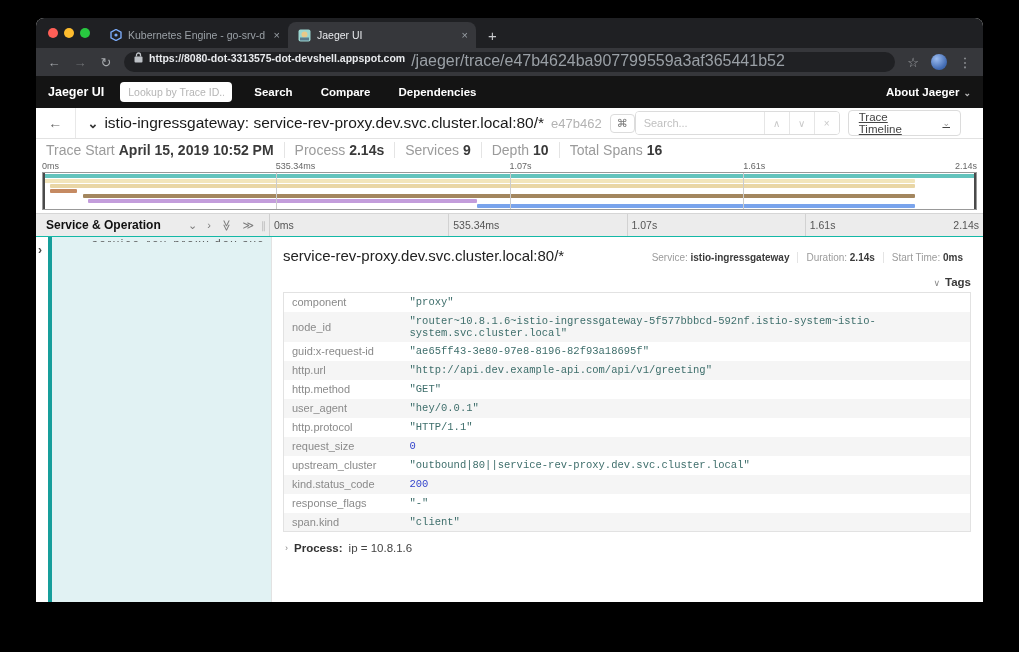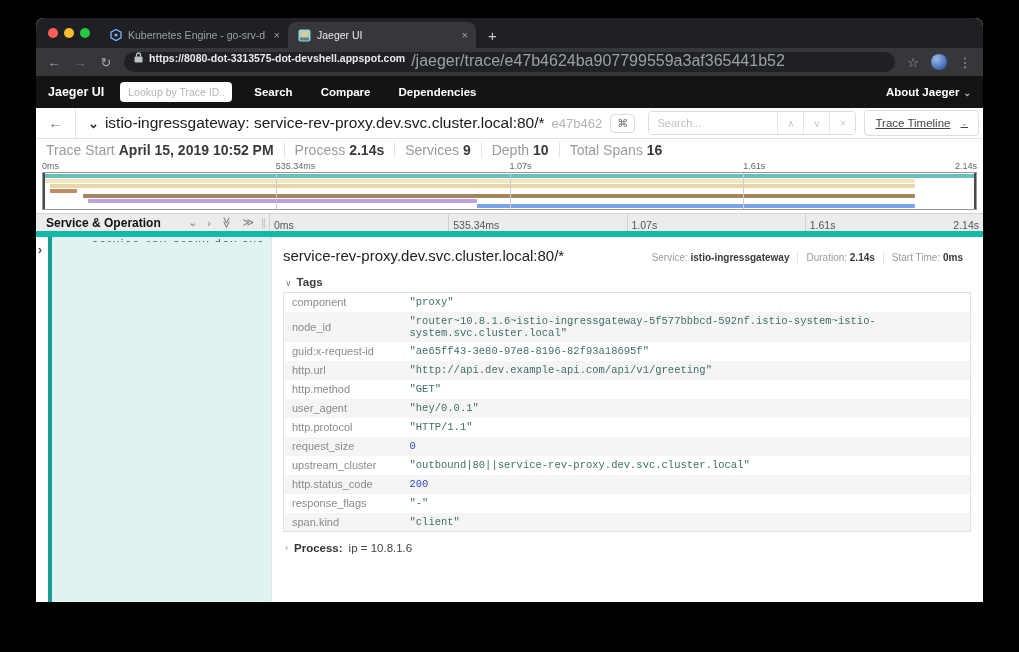--- a/index.html
+++ b/index.html
@@ -43,7 +43,7 @@
   .tb-title { font-size:15.5px; color:#1a1a1a; font-weight:500; white-space:nowrap; }
   .tb-id { color:#b3b3b3; font-size:13px; margin-left:7px; }
   .kbd { border:1px solid #dcdcdc; border-radius:4px; color:#777; font-size:11px; padding:2px 6px; margin-left:8px; background:#fff; }
-  .tb-right { margin-left:auto; display:flex; align-items:center; gap:8px; padding-right:4px; }
+  .tb-right { margin-left:auto; display:flex; align-items:center; gap:8px; padding-right:22px; }
   .searchgrp { display:flex; align-items:stretch; height:24px; border:1px solid #dcdcdc; border-radius:4px; overflow:hidden; }
   .searchgrp input { border:none; outline:none; width:128px; font-size:11px; padding:0 8px; color:#333; font-family:"Liberation Sans",sans-serif; }
   .searchgrp input::placeholder { color:#c0c0c0; }

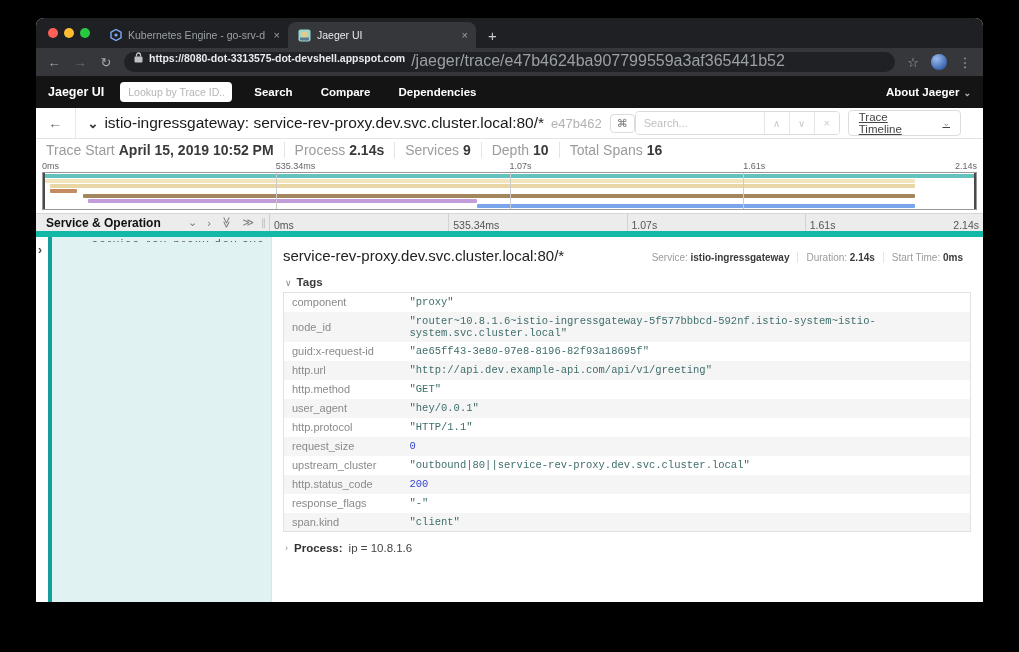--- a/index.html
+++ b/index.html
@@ -68,7 +68,7 @@
   .mm-handle { position:absolute; top:0; bottom:0; width:2px; background:#4a4a4a; z-index:5; }
 
   
-  .tl-header { height:24px; display:flex; border-top:1px solid #d6d6d6; border-bottom:6px solid #14b8a6; background:#ececec; flex-shrink:0; }
+  .tl-header { height:24px; display:flex; border-top:1px solid #d6d6d6; border-bottom:1px solid #14b8a6; background:#ececec; flex-shrink:0; }
   .tl-left { width:234px; border-right:1px solid #cfcfcf; display:flex; align-items:center; padding:0 4px 0 10px; }
   .tl-left .so { font-size:12px; font-weight:bold; color:#111; flex:1; }
   .tl-ic { color:#7b7b7b; font-size:11px; margin:0 5px; }

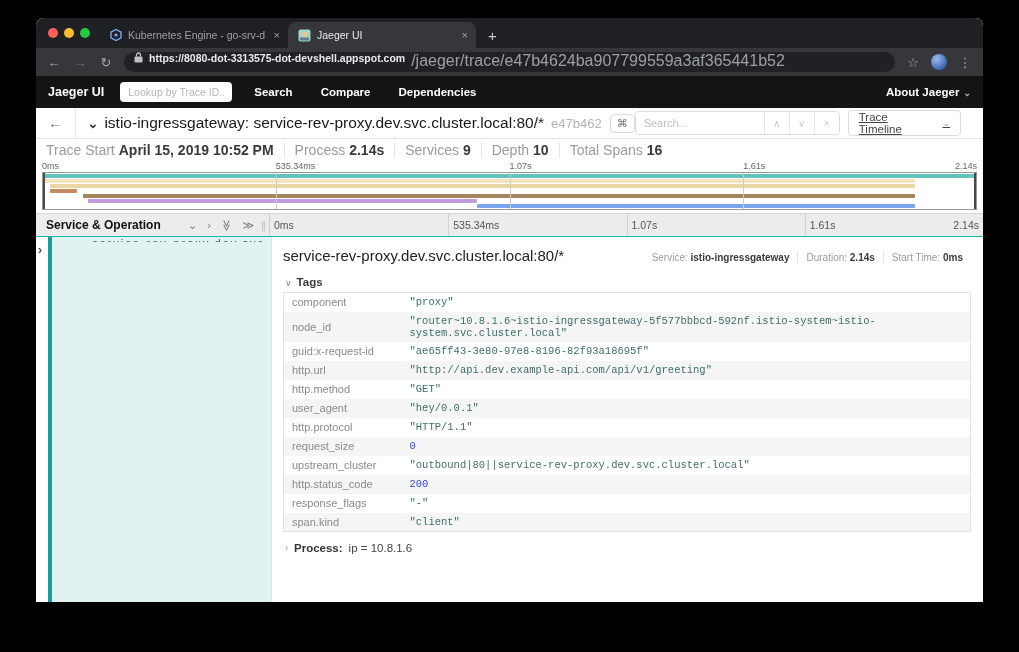--- a/index.html
+++ b/index.html
@@ -91,7 +91,7 @@
   .d-meta .seg:first-child { border-left:none; }
   .d-meta .dl { color:#9b9b9b; }
   .d-meta .dv { color:#3a3a3a; font-weight:bold; }
-  .tags-label { margin:12px 0 4px 2px; font-size:11.5px; color:#444; }
+  .tags-label { margin:12px 0 4px 2px; font-size:11.5px; color:#444;text-align:right; }
   .tags-label .tchev { color:#888; font-size:9px; margin-right:5px; }
   .tags-label b { font-weight:bold; color:#3a3a3a; }
   table.kv { width:100%; border-collapse:collapse; border:1px solid #e2e2e2; }

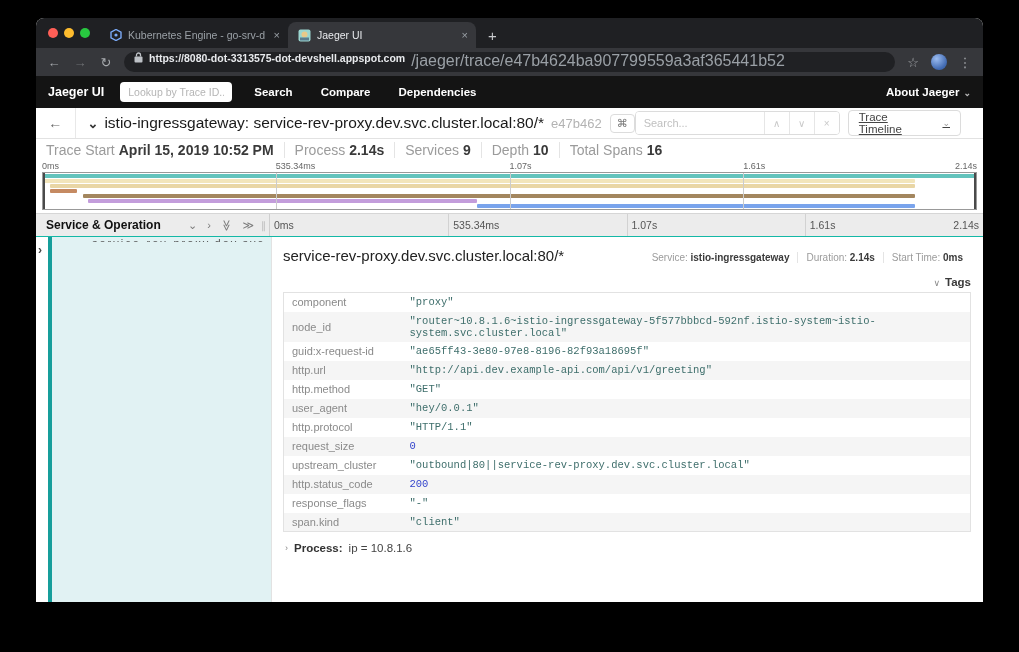--- a/index.html
+++ b/index.html
@@ -323,7 +323,7 @@
               <td class="v str">"outbound|80||service-rev-proxy.dev.svc.cluster.local"</td>
             </tr>
           <tr>
-              <td class="k">http.status_code</td>
+              <td class="k">kind.status_code</td>
               <td class="v num">200</td>
             </tr>
           <tr>

